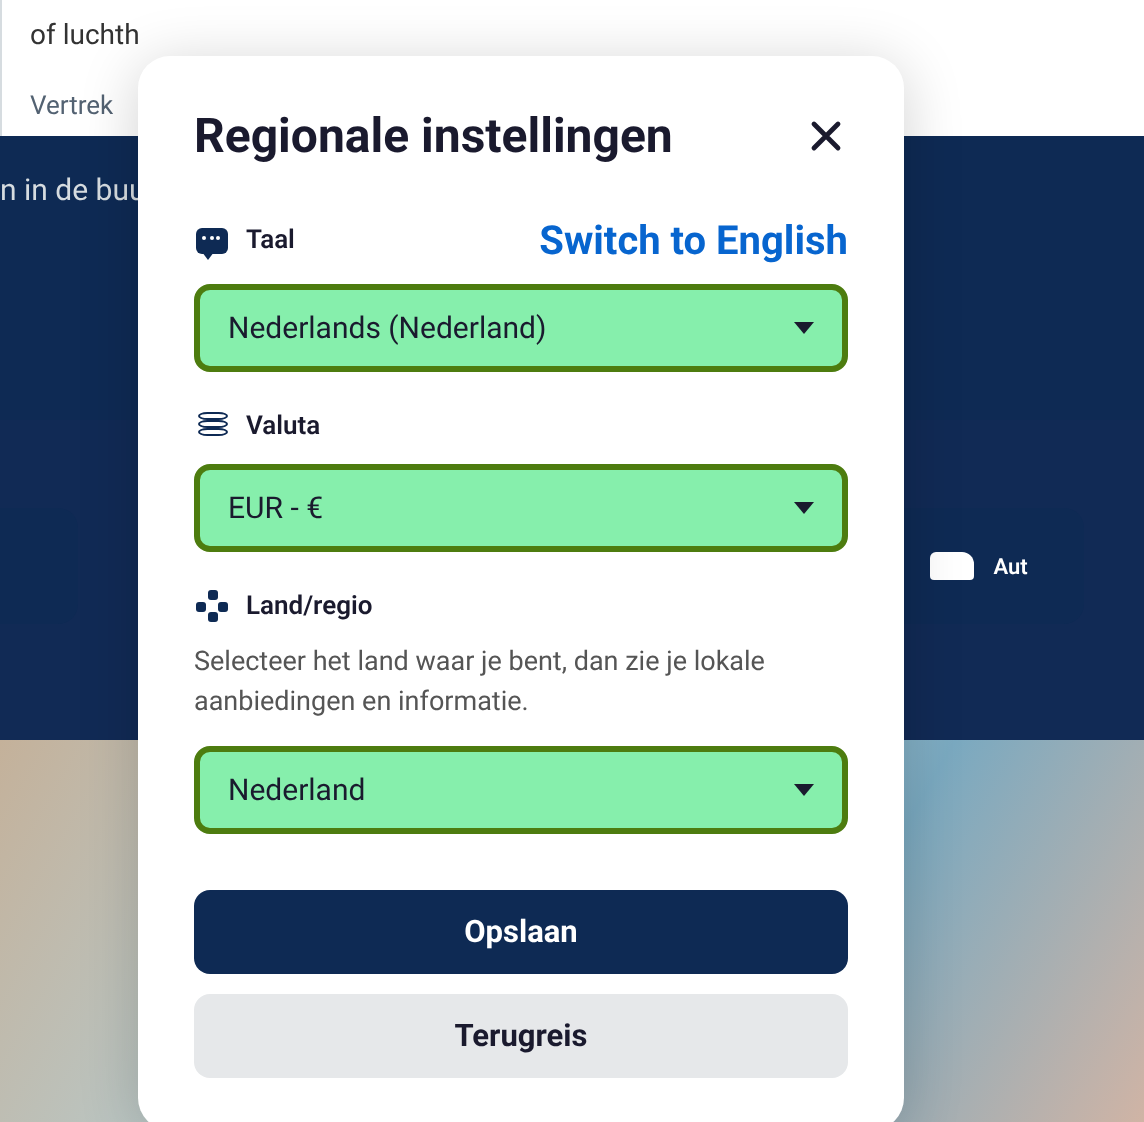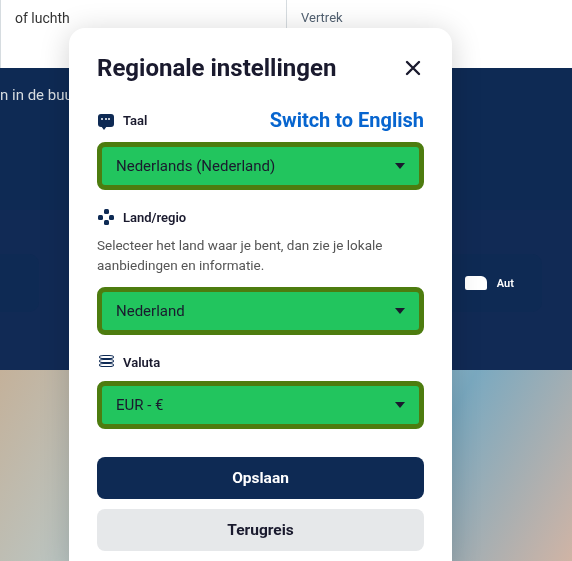--- a/index.html
+++ b/index.html
@@ -5,7 +5,7 @@
   * { box-sizing: border-box; margin: 0; padding: 0; font-family: -apple-system, BlinkMacSystemFont, 'Segoe UI', Roboto, Arial, sans-serif; }
   body { width: 572px; height: 561px; overflow: hidden; position: relative; background: #112a55; }
   
-  .bg-top { position: absolute; top: 0; left: 0; right: 0; height: 68px; background: #fff; display: flex; }
+  .bg-top { position: absolute; top: 0; left: 0; right: 0; height: 68px; background: #fff; display: flex; flex-direction: column; }
   .bg-field { flex: 1; border-left: 1px solid #d6dce0; padding: 10px 14px; font-size: 13px; color: #333; }
   .bg-field-label { color: #536272; font-size: 13px; margin-bottom: 4px; }
   .bg-field-val { color: #333; font-size: 14px; }

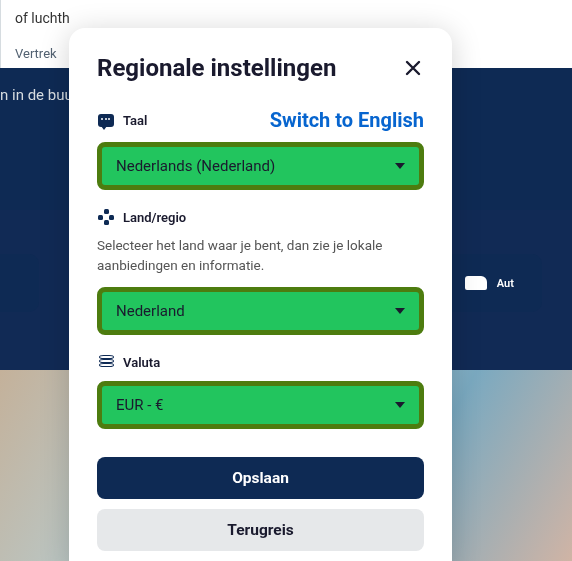--- a/index.html
+++ b/index.html
@@ -59,7 +59,7 @@
   
   .select {
     width: 100%;
-    border: 5px solid #4d7c0f;
+    border: 3px solid #4d7c0f;
     border-radius: 8px;
     padding: 10px 14px;
     font-size: 15px;
@@ -68,7 +68,7 @@
     justify-content: space-between;
     align-items: center;
     cursor: pointer;
-    background: #22c55e;
+    background: #86efac;
   }
   .caret { width: 0; height: 0; border-left: 5px solid transparent; border-right: 5px solid transparent; border-top: 6px solid #1a1a2e; }
   

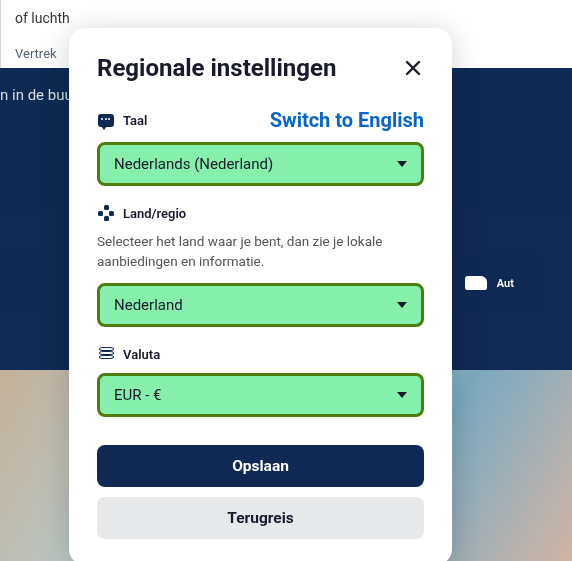--- a/index.html
+++ b/index.html
@@ -138,6 +138,25 @@
     <div class="sec-head">
       <div class="sec-head-left">
         <span class="ico-box">
+          <span class="ico-coin">
+              <span class="c1"></span>
+              <span class="c2"></span>
+              <span class="c3"></span>
+            </span>
+        </span>
+        <span class="sec-label">Valuta</span>
+      </div>
+    </div>
+    <div class="select">
+      <span>EUR - €</span>
+      <span class="caret"></span>
+    </div>
+  </div>
+
+  <div class="section">
+    <div class="sec-head">
+      <div class="sec-head-left">
+        <span class="ico-box">
           <span class="ico-globe">
               <span class="g1"></span>
               <span class="g2"></span>
@@ -155,25 +174,6 @@
     </div>
   </div>
 
-  <div class="section">
-    <div class="sec-head">
-      <div class="sec-head-left">
-        <span class="ico-box">
-          <span class="ico-coin">
-              <span class="c1"></span>
-              <span class="c2"></span>
-              <span class="c3"></span>
-            </span>
-        </span>
-        <span class="sec-label">Valuta</span>
-      </div>
-    </div>
-    <div class="select">
-      <span>EUR - €</span>
-      <span class="caret"></span>
-    </div>
-  </div>
-
   <button class="btn btn-primary">Opslaan</button>
   <button class="btn btn-secondary">Terugreis</button>
 </div>

